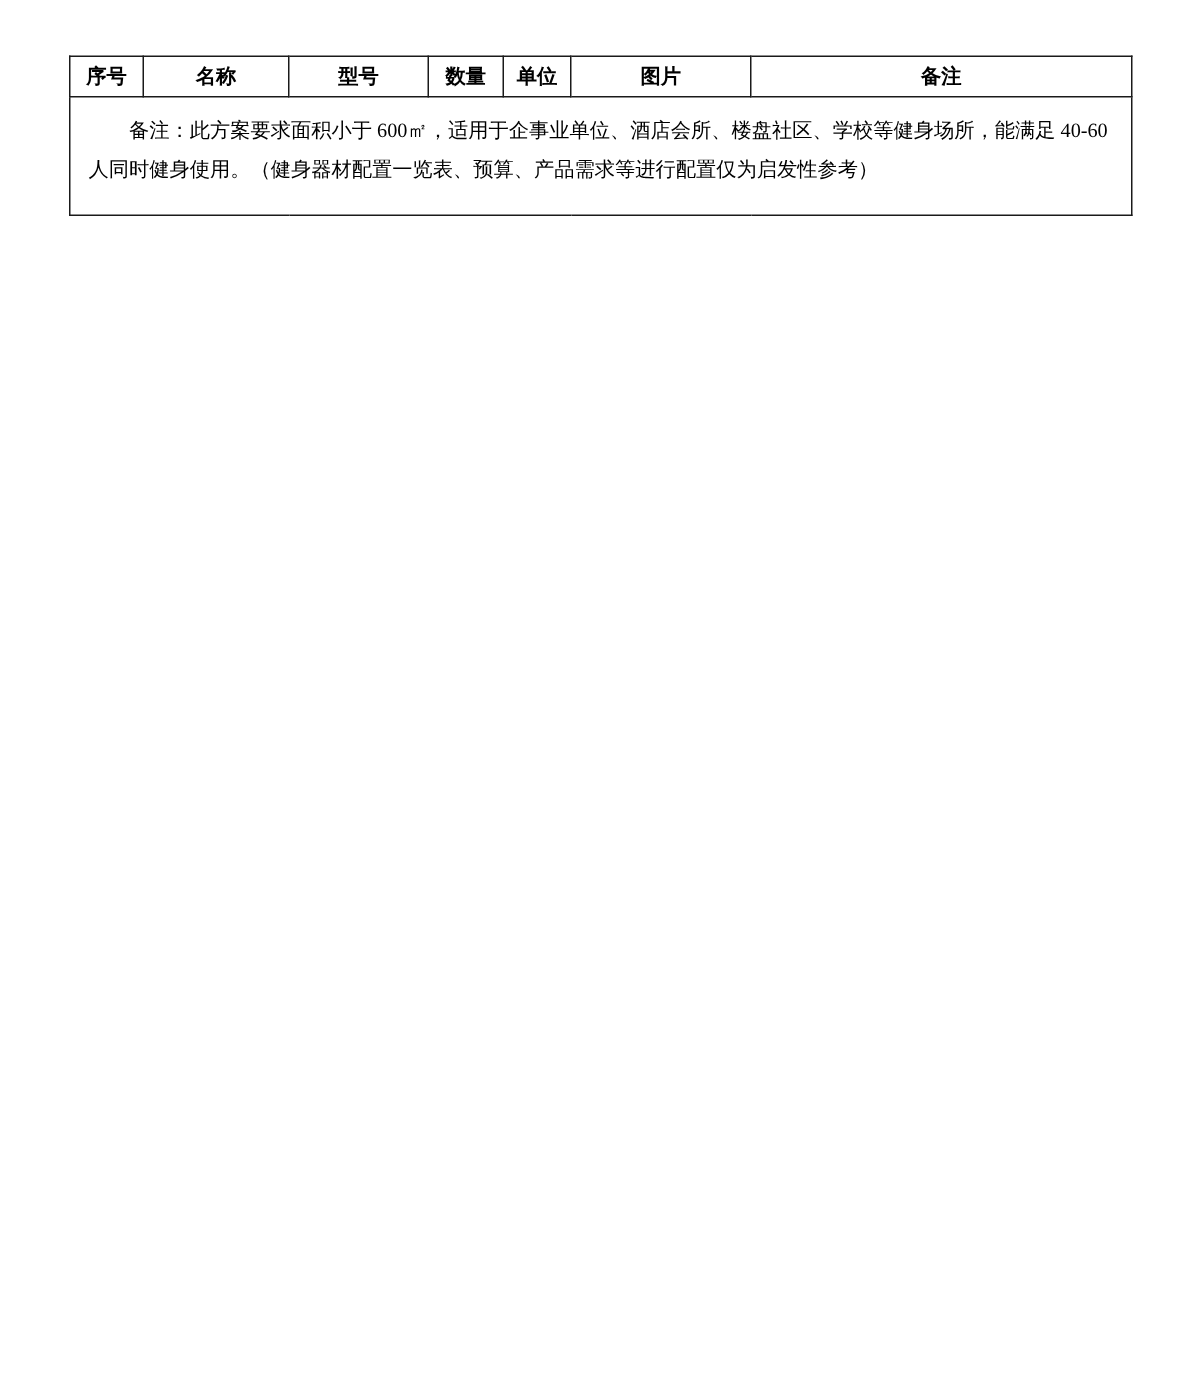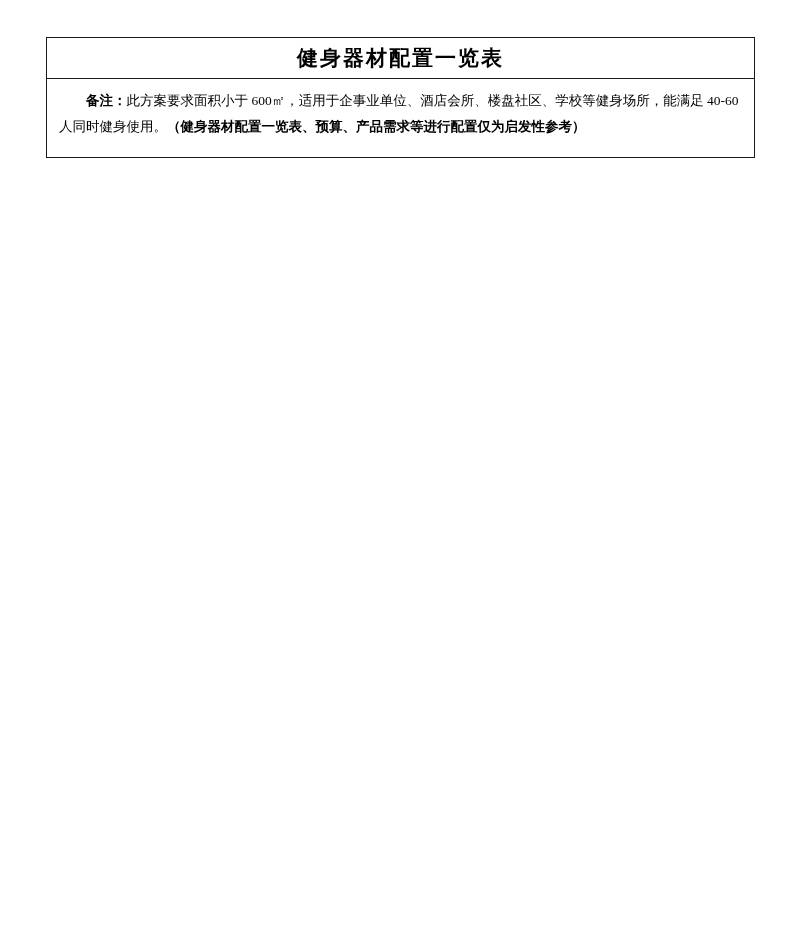--- a/index.html
+++ b/index.html
@@ -35,6 +35,15 @@
         <tr>
       <td class="title-cell" colspan="7">健身器材配置一览表</td>
     </tr>
+    <tr>
+      <th>序号</th>
+      <th>名称</th>
+      <th>型号</th>
+      <th>数量</th>
+      <th>单位</th>
+      <th>图片</th>
+      <th>备注</th>
+    </tr>
     </tbody>
       <tbody id="rows"></tbody>
     <tbody>

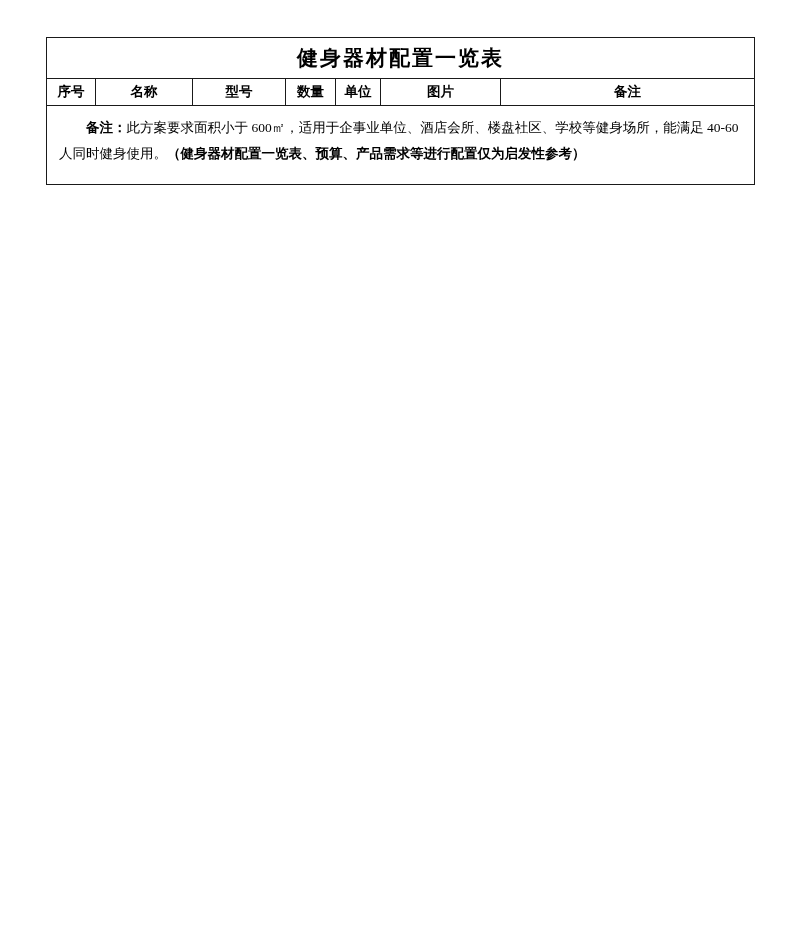--- a/index.html
+++ b/index.html
@@ -32,9 +32,6 @@
         <col style="width:254px">
     </colgroup>
     <tbody>
-        <tr>
-      <td class="title-cell" colspan="7">健身器材配置一览表</td>
-    </tr>
     <tr>
       <th>序号</th>
       <th>名称</th>

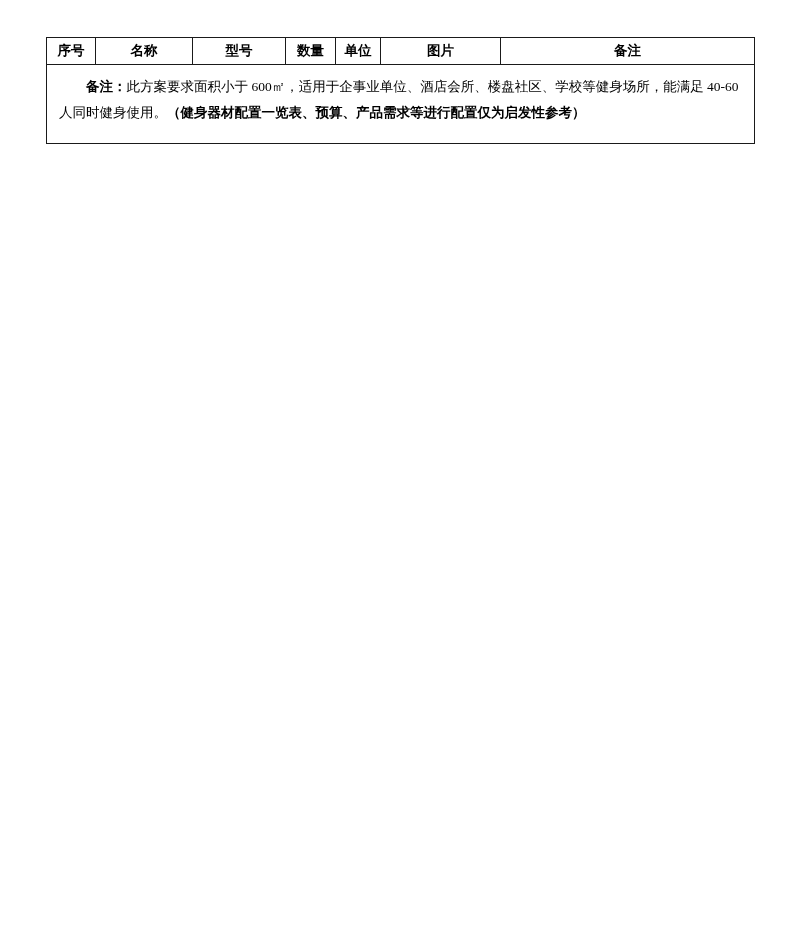--- a/index.html
+++ b/index.html
@@ -15,7 +15,7 @@
   th { height:26px; font-size:13.5px; font-weight:bold; text-align:center; }
   .footer-cell { padding:9px 12px 16px 12px; font-size:13.5px; line-height:1.95; }
   .footer-cell p { margin:0; text-indent:2em; }
-  .b { font-weight:bold; }
+  .b { font-weight:normal; }
 </style>
 </head>
 <body>

